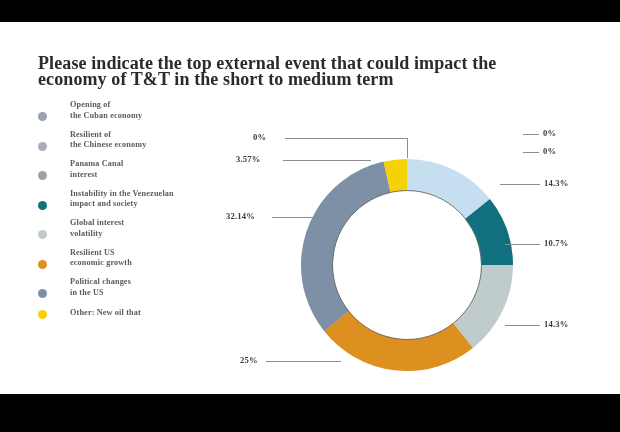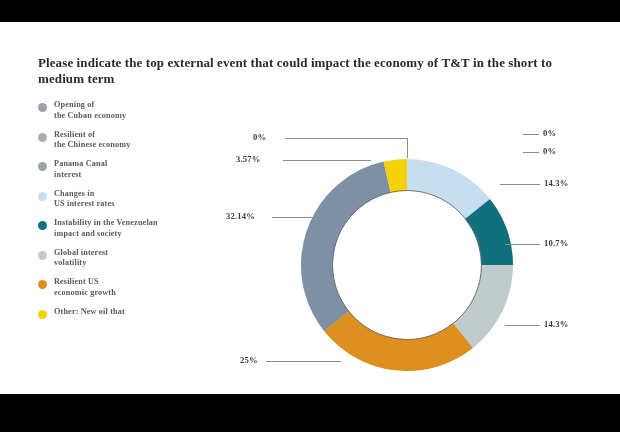--- a/index.html
+++ b/index.html
@@ -9,7 +9,7 @@
 
   .title{position:absolute;left:38px;top:33px;width:520px;
          font-family:"Liberation Serif",serif;font-weight:bold;
-         font-size:13px;line-height:16px;color:#2b2b2b;letter-spacing:.1px;}
+         font-size:18px;line-height:16px;color:#2b2b2b;letter-spacing:.1px;}
 
   .legend{position:absolute;left:38px;top:78px;width:168px;}
   .lg-item{display:flex;align-items:flex-start;margin-bottom:8.5px;}

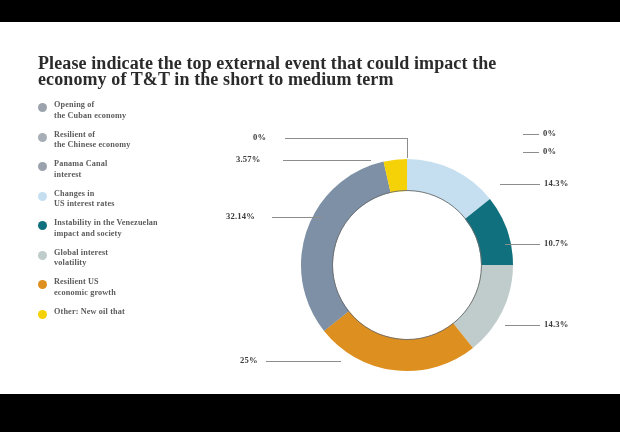--- a/index.html
+++ b/index.html
@@ -12,7 +12,7 @@
          font-size:18px;line-height:16px;color:#2b2b2b;letter-spacing:.1px;}
 
   .legend{position:absolute;left:38px;top:78px;width:168px;}
-  .lg-item{display:flex;align-items:flex-start;margin-bottom:8.5px;}
+  .lg-item{display:flex;align-items:flex-end;margin-bottom:8.5px;gap:16px;}
   .lg-dot{width:9px;height:9px;border-radius:50%;flex:0 0 9px;margin-top:3px;margin-right:7px;}
   .lg-label{font-size:8.2px;line-height:10.5px;color:#5b5b5b;
             font-family:"Liberation Serif",serif;font-weight:bold;letter-spacing:.15px;}

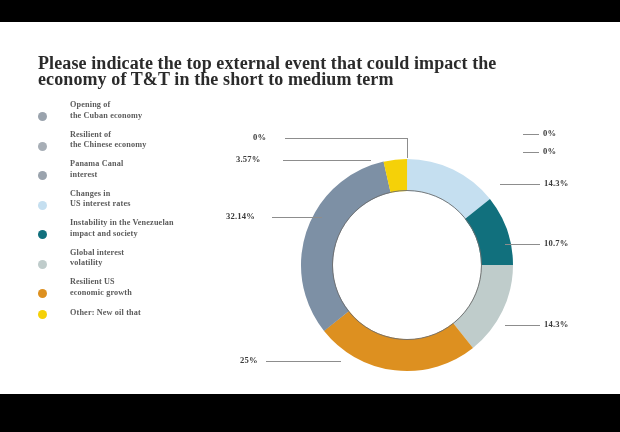--- a/index.html
+++ b/index.html
@@ -45,10 +45,6 @@
       <div class="lg-item">
         <span class="lg-dot" style="background:#9aa3ad"></span>
         <span class="lg-label"><span>Panama Canal</span><br><span>interest</span></span>
-      </div>
-      <div class="lg-item">
-        <span class="lg-dot" style="background:#c5dff0"></span>
-        <span class="lg-label"><span>Changes in</span><br><span>US interest rates</span></span>
       </div>
       <div class="lg-item">
         <span class="lg-dot" style="background:#11707d"></span>

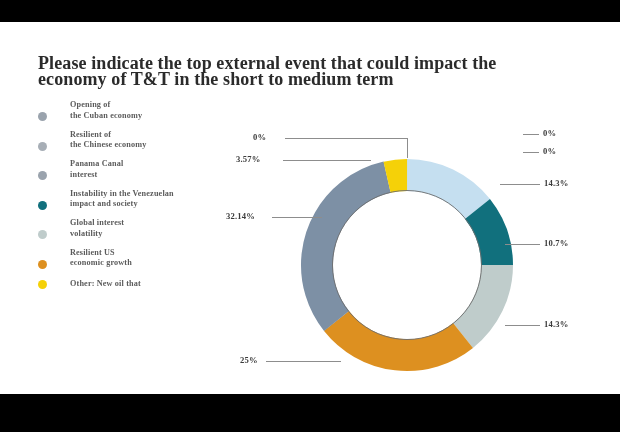--- a/index.html
+++ b/index.html
@@ -59,6 +59,10 @@
         <span class="lg-label"><span>Resilient US</span><br><span>economic growth</span></span>
       </div>
       <div class="lg-item">
+        <span class="lg-dot" style="background:#7d90a5"></span>
+        <span class="lg-label"><span>Political changes</span><br><span>in the US</span></span>
+      </div>
+      <div class="lg-item">
         <span class="lg-dot" style="background:#f5d108"></span>
         <span class="lg-label"><span>Other: New oil that</span></span>
       </div>

